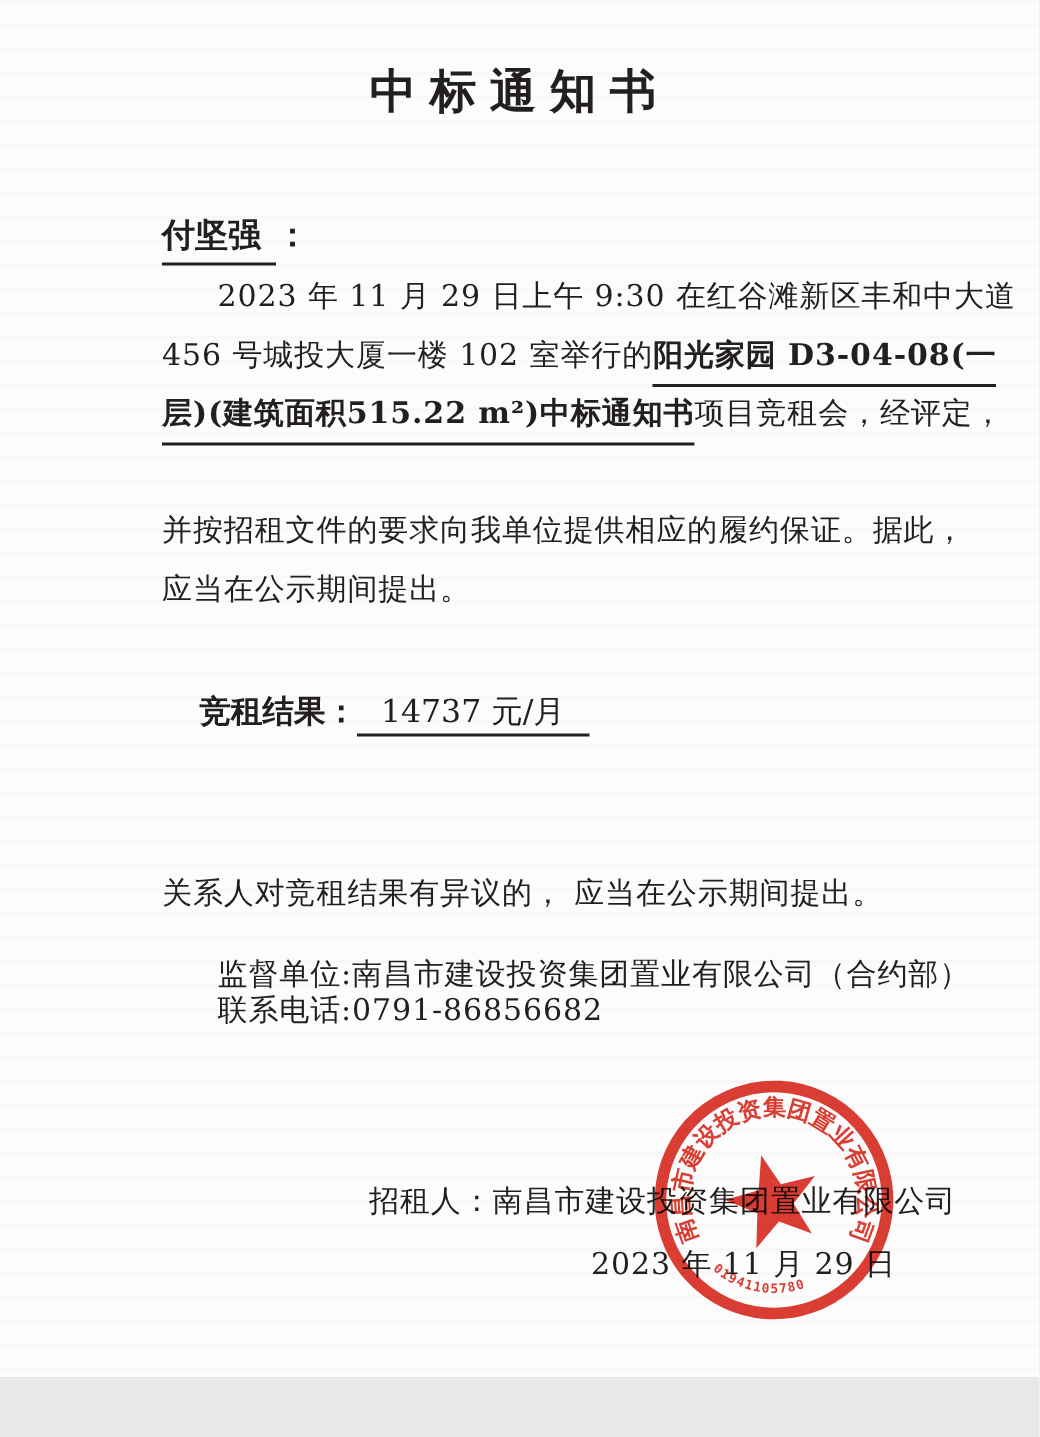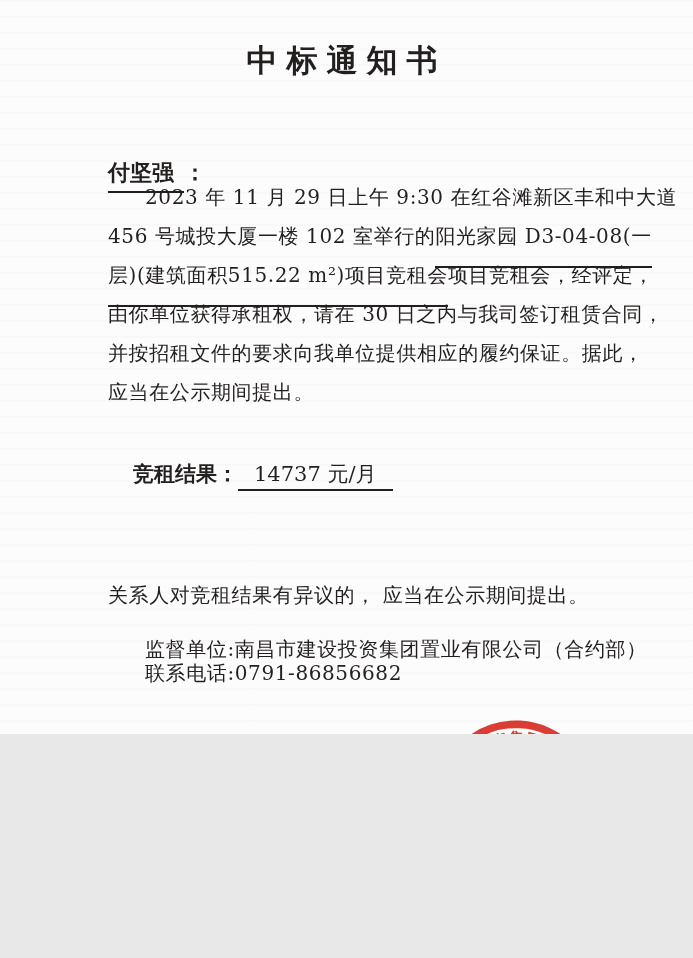--- a/index.html
+++ b/index.html
@@ -10,7 +10,7 @@
   .page {
     position: relative;
     width: 693px;
-    height: 734px;
+    height: 918px;
     margin: 0 auto;
     background:
       repeating-linear-gradient(180deg,

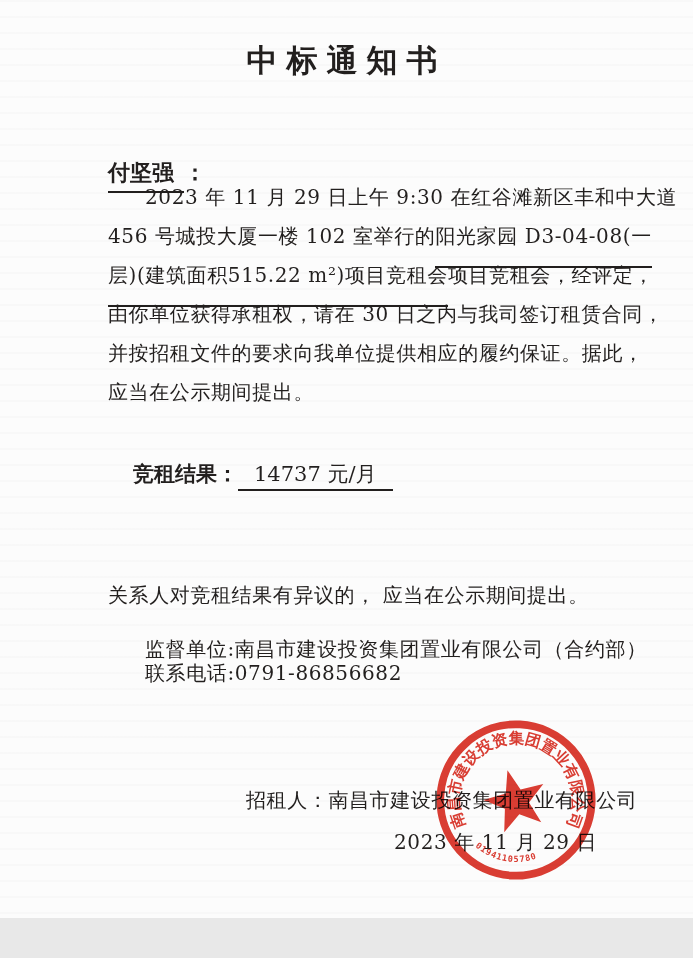--- a/index.html
+++ b/index.html
@@ -38,7 +38,6 @@
     border-bottom: 2px solid #221f1e;
     padding: 0 10px 3px 0;
     display: inline-block;
-    margin-top: 16px;
   }
   .body-line {
     font-size: 20px;

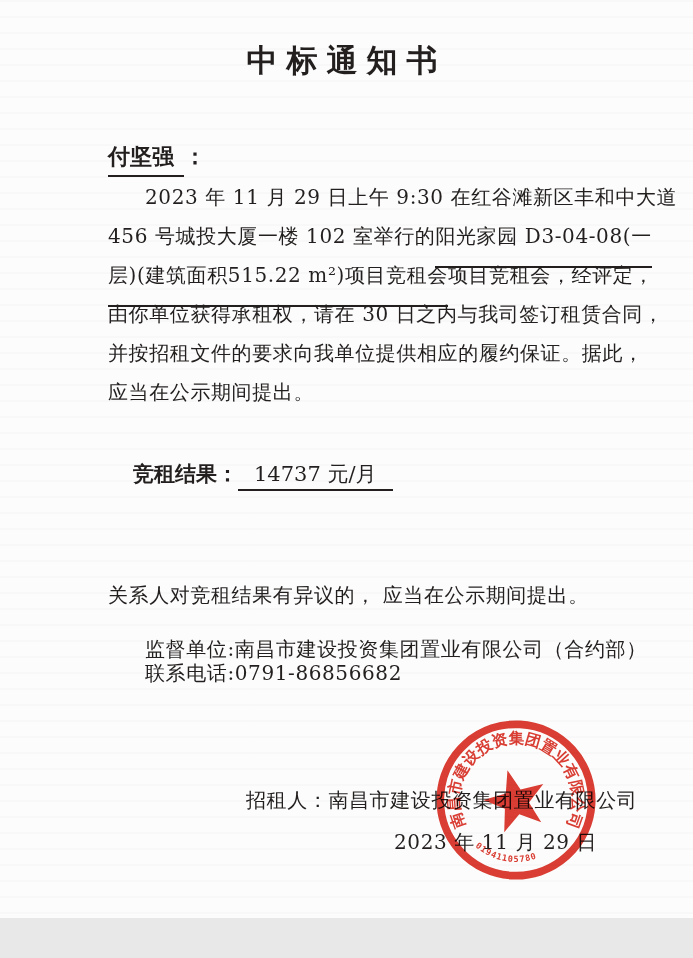--- a/index.html
+++ b/index.html
@@ -44,9 +44,9 @@
     letter-spacing: 0.6px;
   }
   .em {
-    font-weight: 400;
+    font-weight: 700;
     border-bottom: 2px solid #221f1e;
-    padding-bottom: 18px;
+    padding-bottom: 8px;
   }
   .l1  { left: 145px; top: 184px; }
   .l2  { left: 108px; top: 223px; }

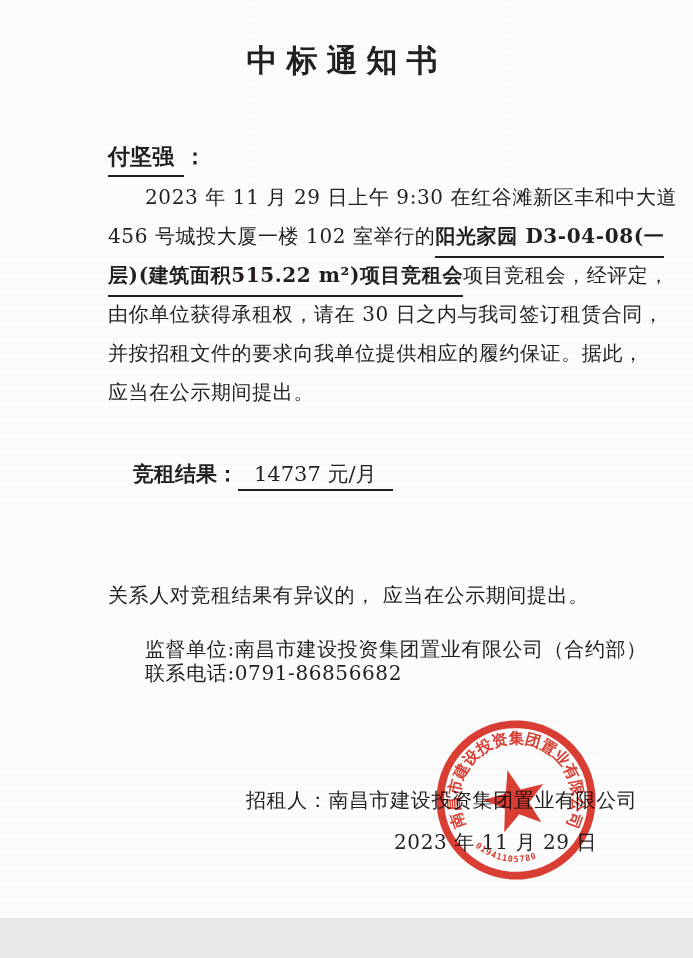--- a/index.html
+++ b/index.html
@@ -93,7 +93,7 @@
   </div>
 
   <div class="abs body-line l3">
-    <span class="em">层)(建筑面积515.22 m²)项目竞租会</span><span>项目竞租会，经评定，</span>
+    <span class="em">层)(建筑面积515.22 m²)中标通知书</span><span>项目竞租会，经评定，</span>
   </div>
 
   <div class="abs body-line l4">由你单位获得承租权，请在 30 日之内与我司签订租赁合同，</div>

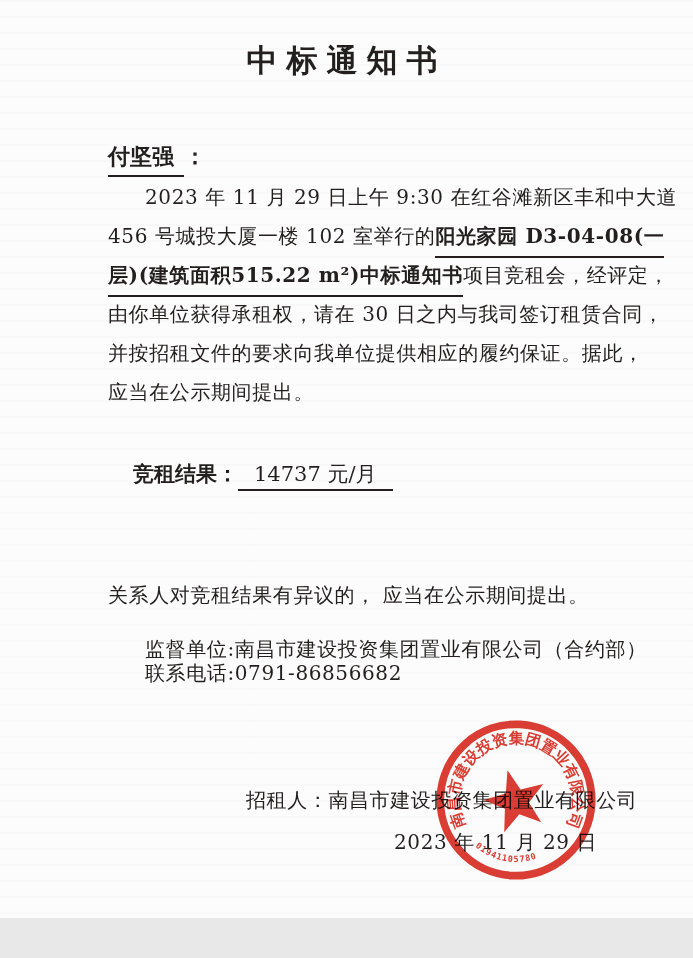--- a/index.html
+++ b/index.html
@@ -96,7 +96,6 @@
     <span class="em">层)(建筑面积515.22 m²)中标通知书</span><span>项目竞租会，经评定，</span>
   </div>
 
-  <div class="abs body-line l4">由你单位获得承租权，请在 30 日之内与我司签订租赁合同，</div>
   <div class="abs body-line l5">并按招租文件的要求向我单位提供相应的履约保证。据此，</div>
   <div class="abs body-line l6">应当在公示期间提出。</div>
 

